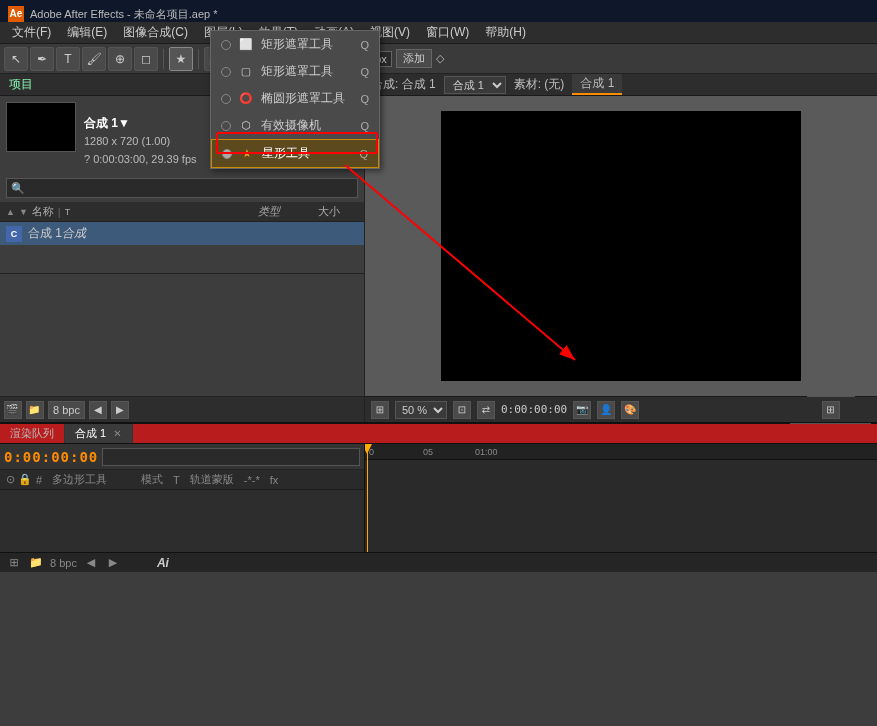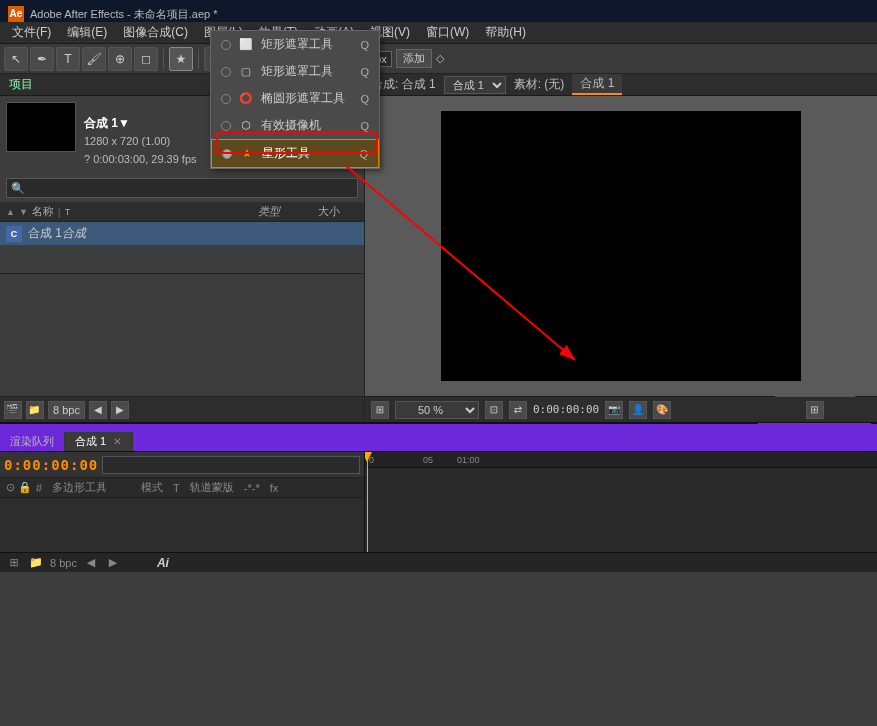--- a/index.html
+++ b/index.html
@@ -360,7 +360,7 @@
       border: 1px solid #555;
       color: #ccc;
       font-size: 11px;
-      padding: 1px 18px;
+      padding: 1px 2px;
     }
     .timecode {
       color: #ccc;

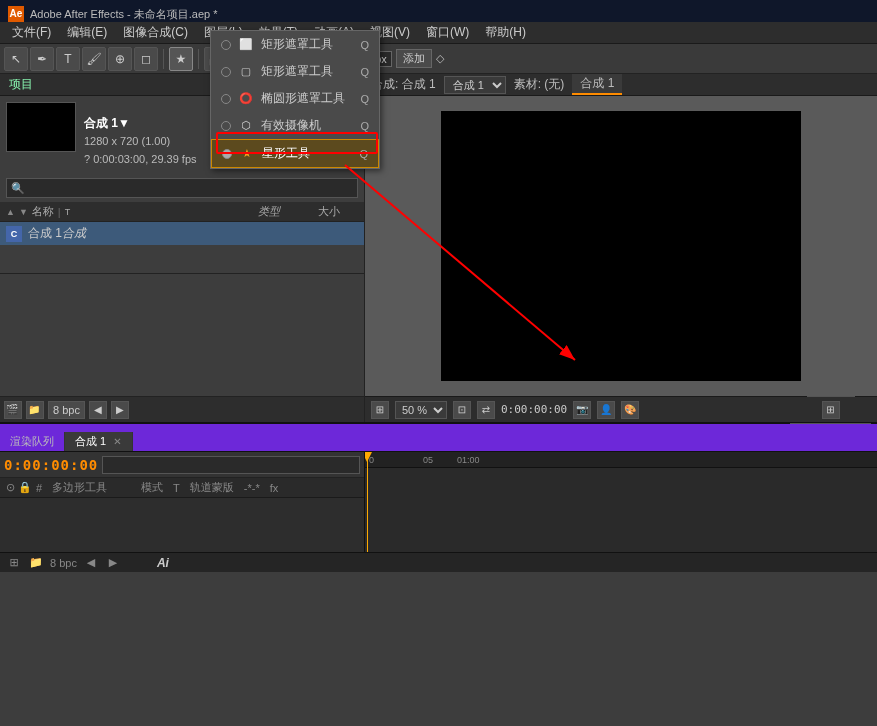--- a/index.html
+++ b/index.html
@@ -381,8 +381,8 @@
       flex-direction: column;
     }
     #timeline-tabs {
-      height: 28px;
-      background: #6d28d9;
+      height: 20px;
+      background: #b91c1c;
       display: flex;
       align-items: flex-end;
       border-bottom: 1px solid #111;

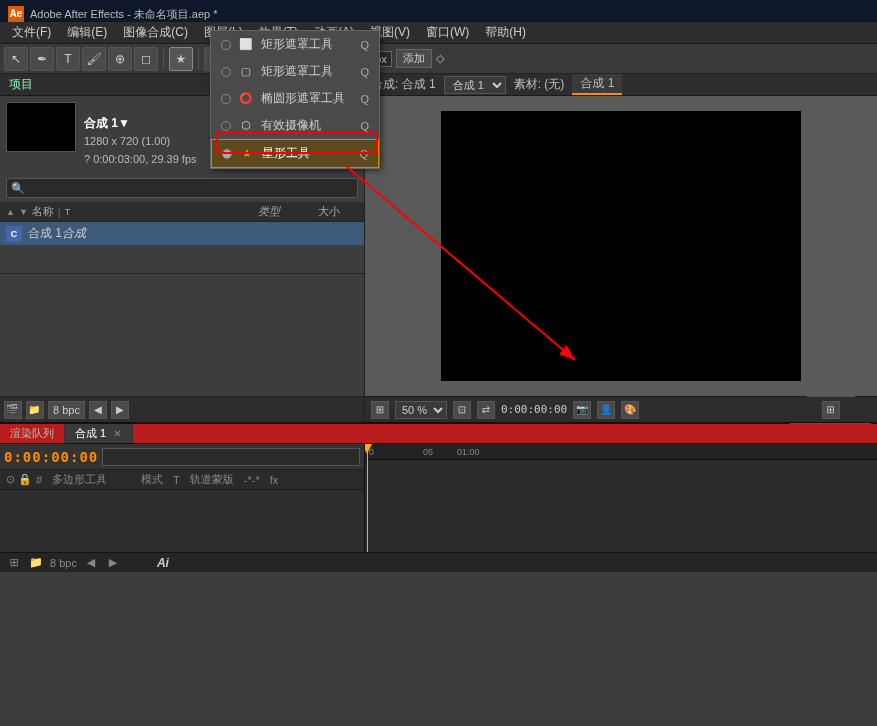--- a/index.html
+++ b/index.html
@@ -741,7 +741,7 @@
       <div id="timeline-ruler">
         <span style="position:absolute; left:4px;">0</span>
         <span style="position:absolute; left:58px;">05</span>
-        <span style="position:absolute; left:92px;">01:00</span>
+        <span style="position:absolute; left:110px;">01:00</span>
 
       </div>
 

